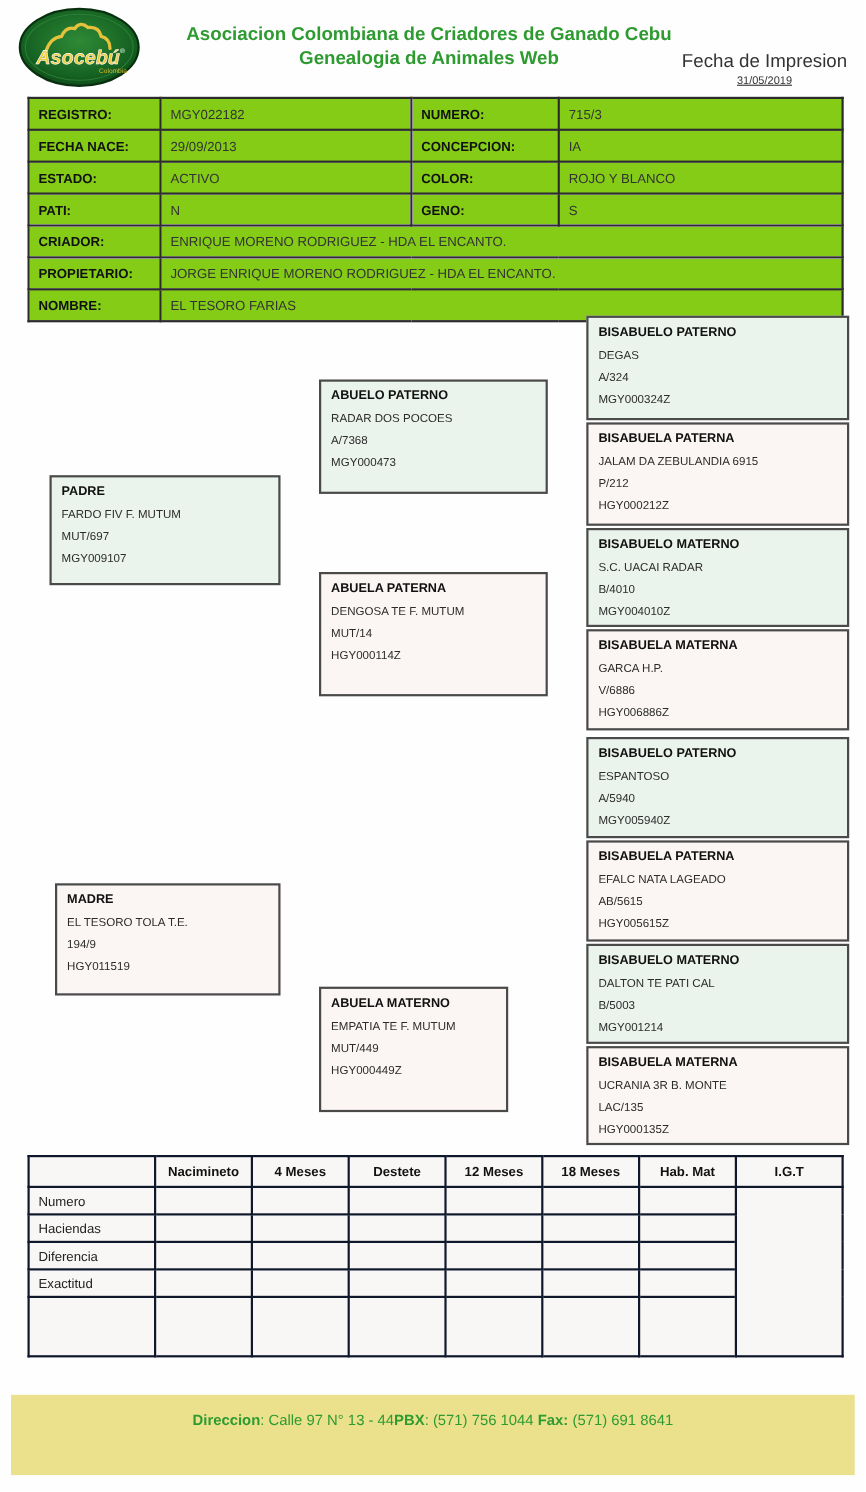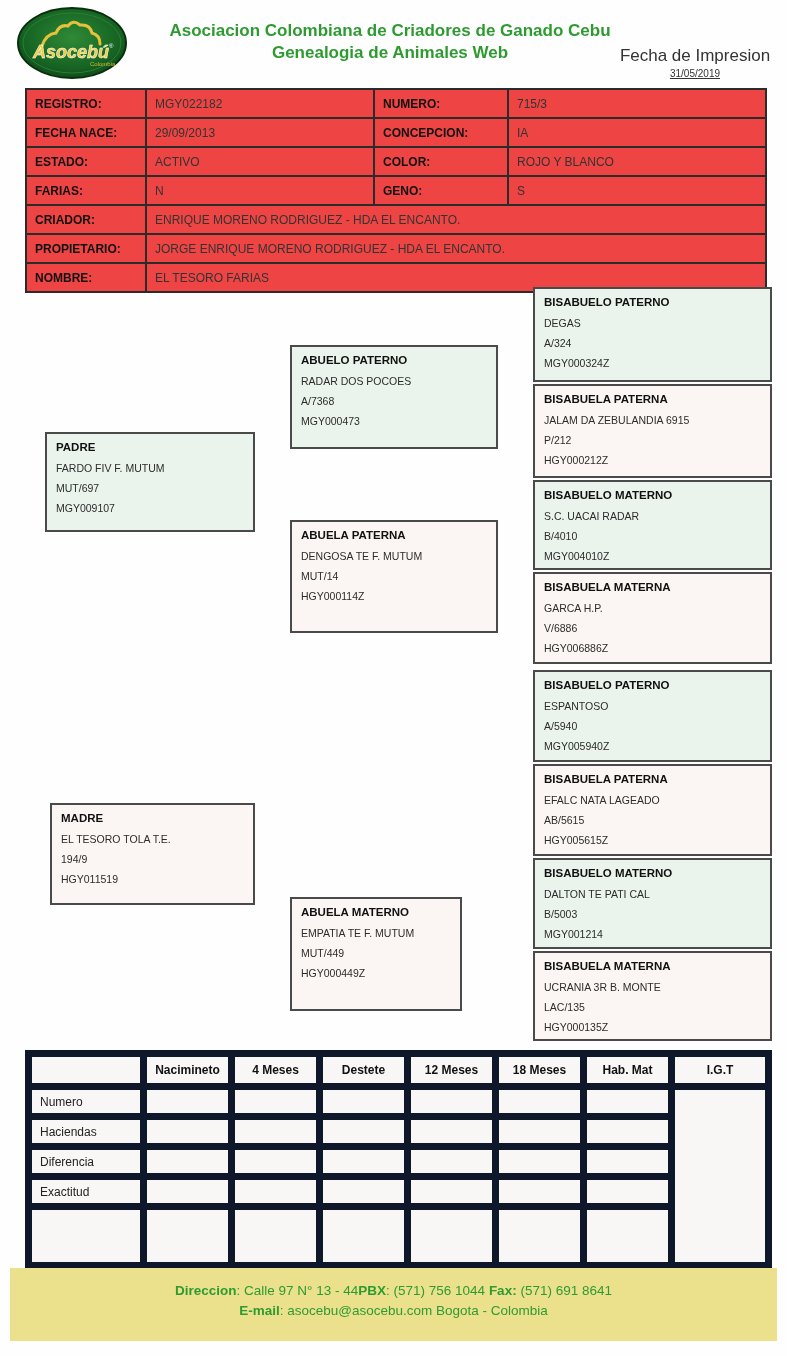--- a/index.html
+++ b/index.html
@@ -23,7 +23,7 @@
   
   .info-table { position:absolute; left:25px; top:88px; width:740px; border-collapse:collapse; table-layout:fixed; }
   .info-table td {
-    border:2px solid #2b2b2b; background:#ef4444;
+    border:2px solid #2b2b2b; background:#84cc16;
     height:25px; padding:1px 6px 1px 8px; font-size:12px; vertical-align:middle;
     overflow:hidden; white-space:nowrap;margin-top:13px;
   }

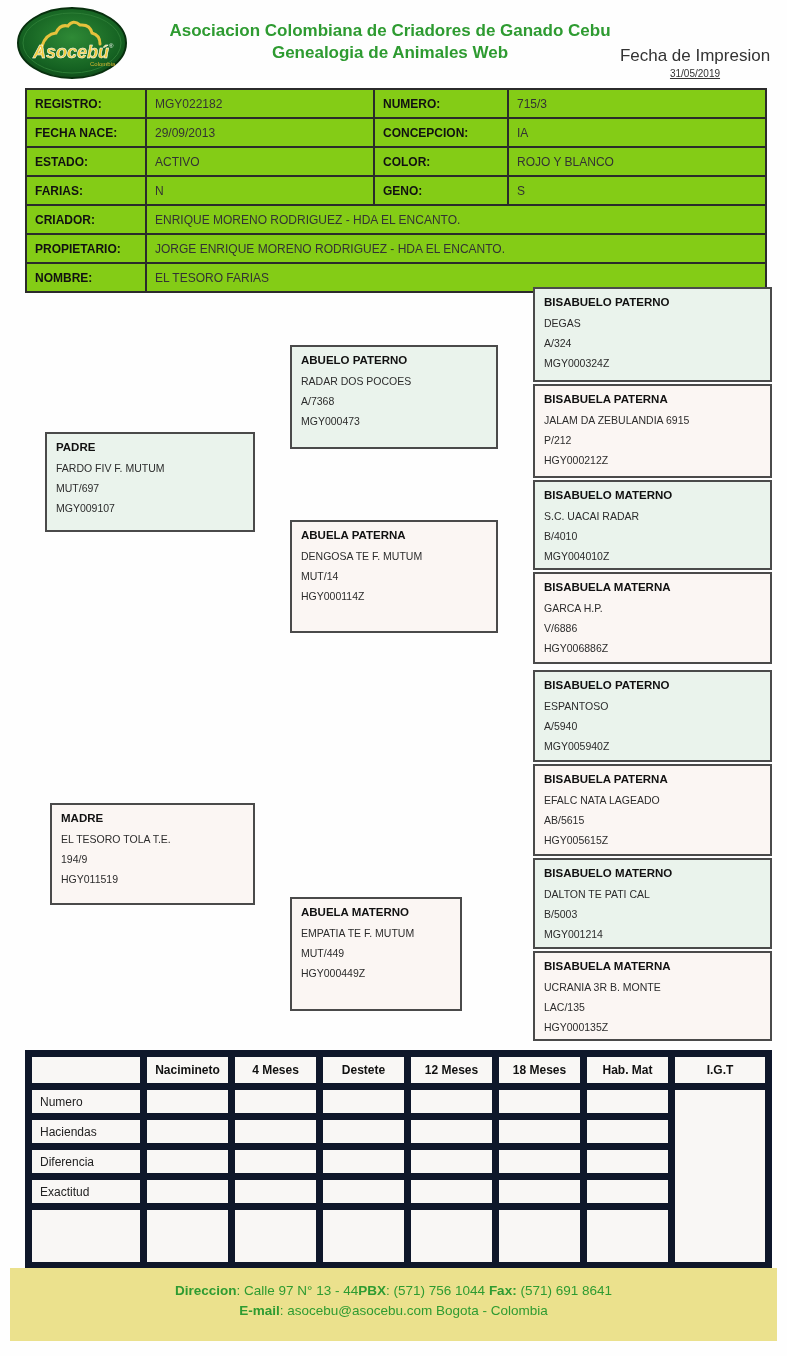--- a/index.html
+++ b/index.html
@@ -135,7 +135,7 @@
       <td class="val">ROJO Y BLANCO</td>
     </tr>
     <tr>
-      <td class="lbl">FARIAS:</td>
+      <td class="lbl">PATI:</td>
       <td class="val">N</td>
       <td class="lbl">GENO:</td>
       <td class="val">S</td>

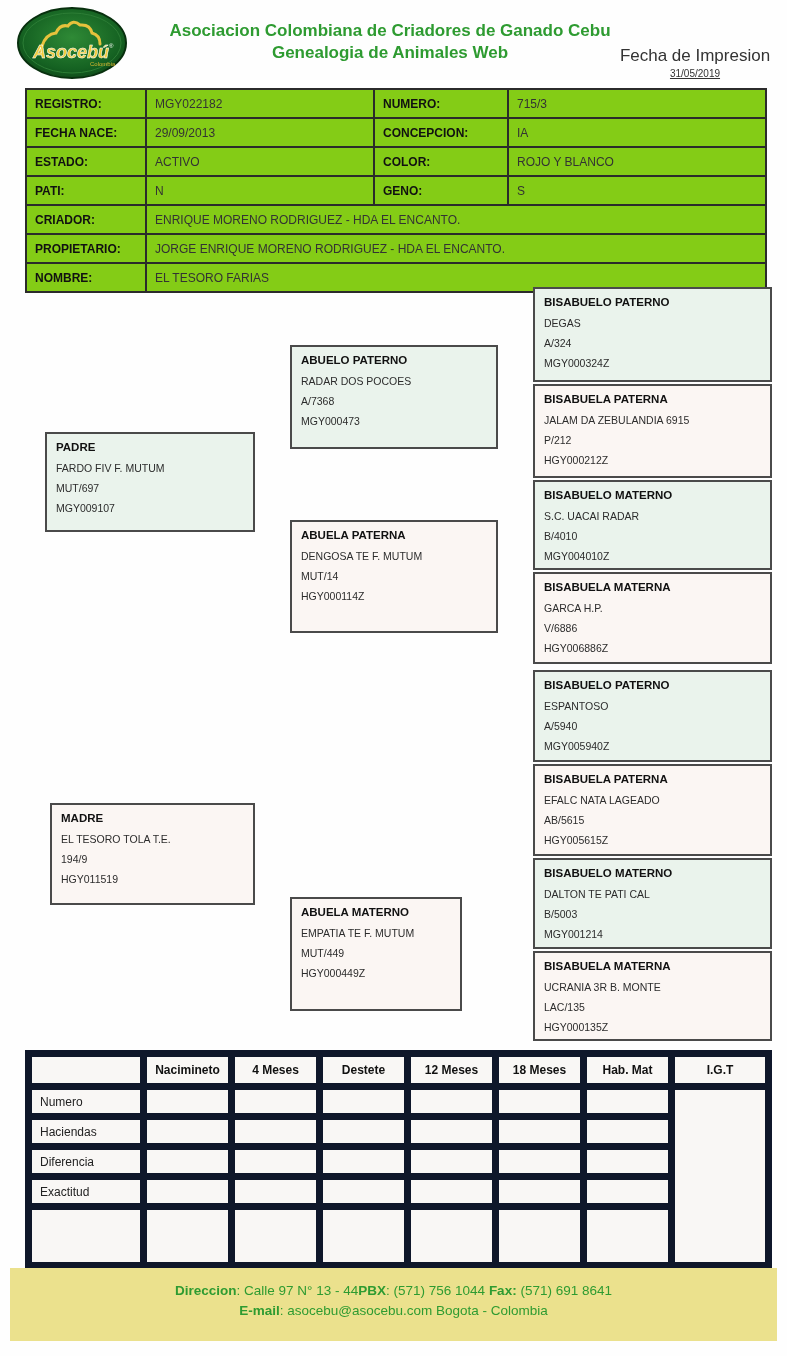--- a/index.html
+++ b/index.html
@@ -57,7 +57,7 @@
   
   .stats-table { position:absolute; left:25px; top:1050px; width:740px; border-collapse:collapse; table-layout:fixed; }
   .stats-table td {
-    border:7px solid #0f172a; background:#f9f7f5;
+    border:2px solid #0f172a; background:#f9f7f5;
     font-size:12px; text-align:center; vertical-align:middle; padding:0 4px;
     overflow:hidden; white-space:nowrap;
   }

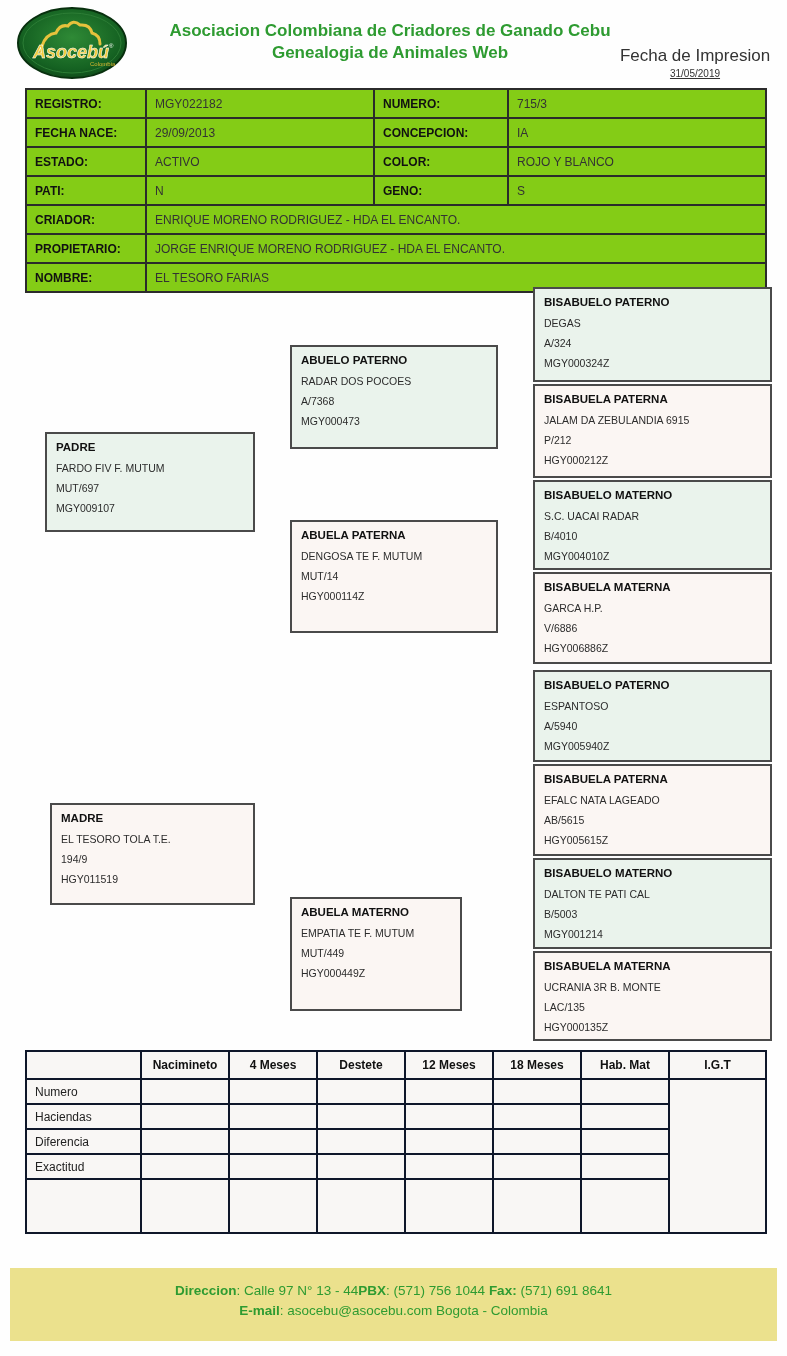--- a/index.html
+++ b/index.html
@@ -310,9 +310,6 @@
     <div>
       <b>Direccion</b><span>: Calle 97 N° 13 - 44</span><b>PBX</b><span>: (571) 756 1044 </span><b>Fax:</b><span> (571) 691 8641</span>
     </div>
-    <div>
-      <b>E-mail</b><span>: asocebu@asocebu.com Bogota - Colombia</span>
-    </div>
   </div>
 
 </div>

